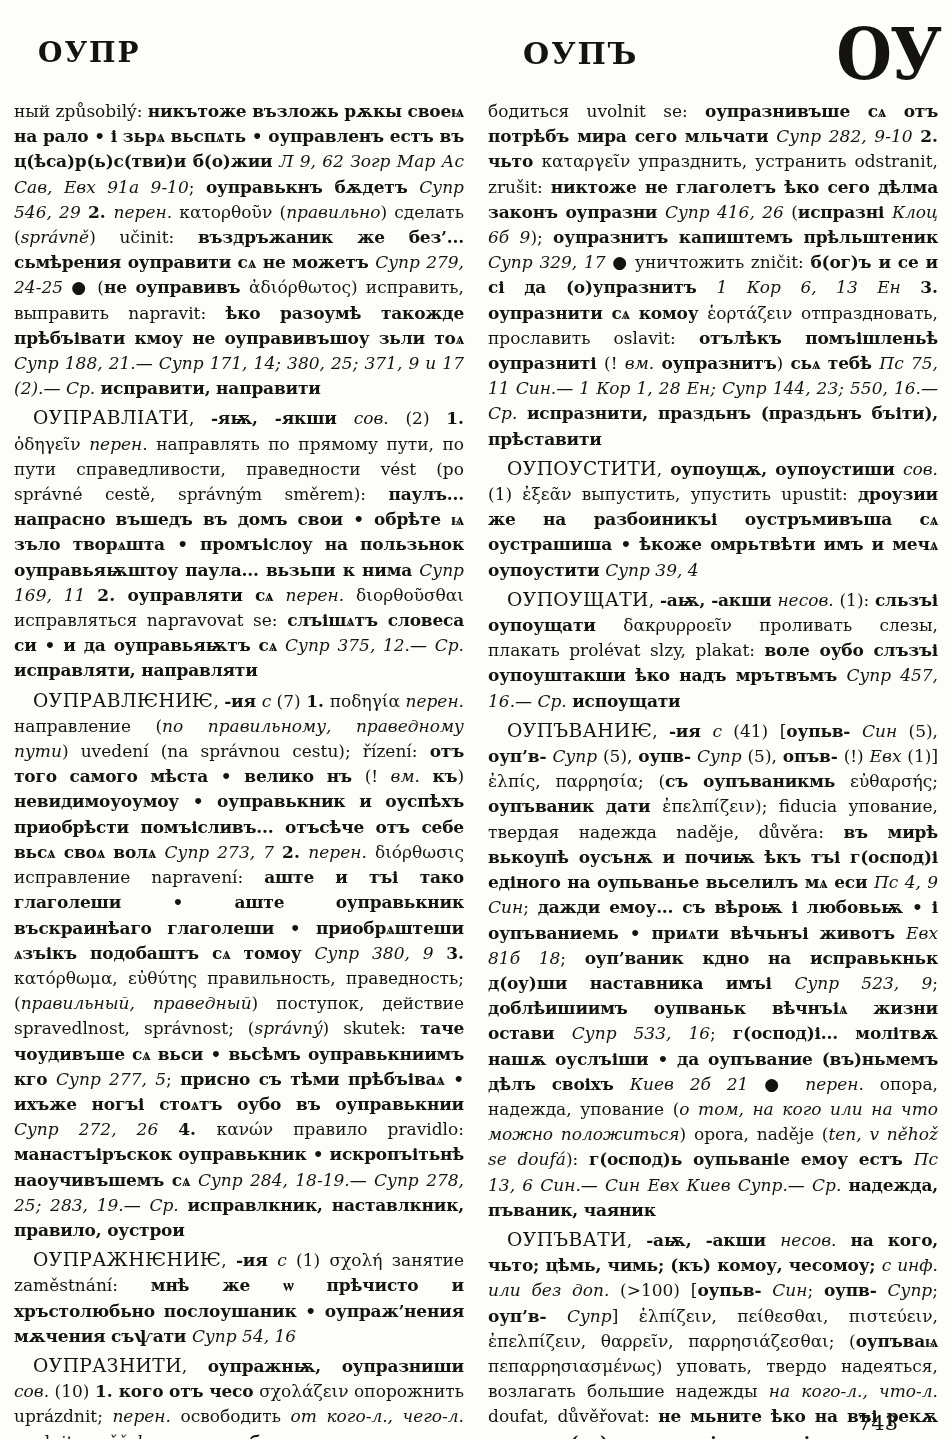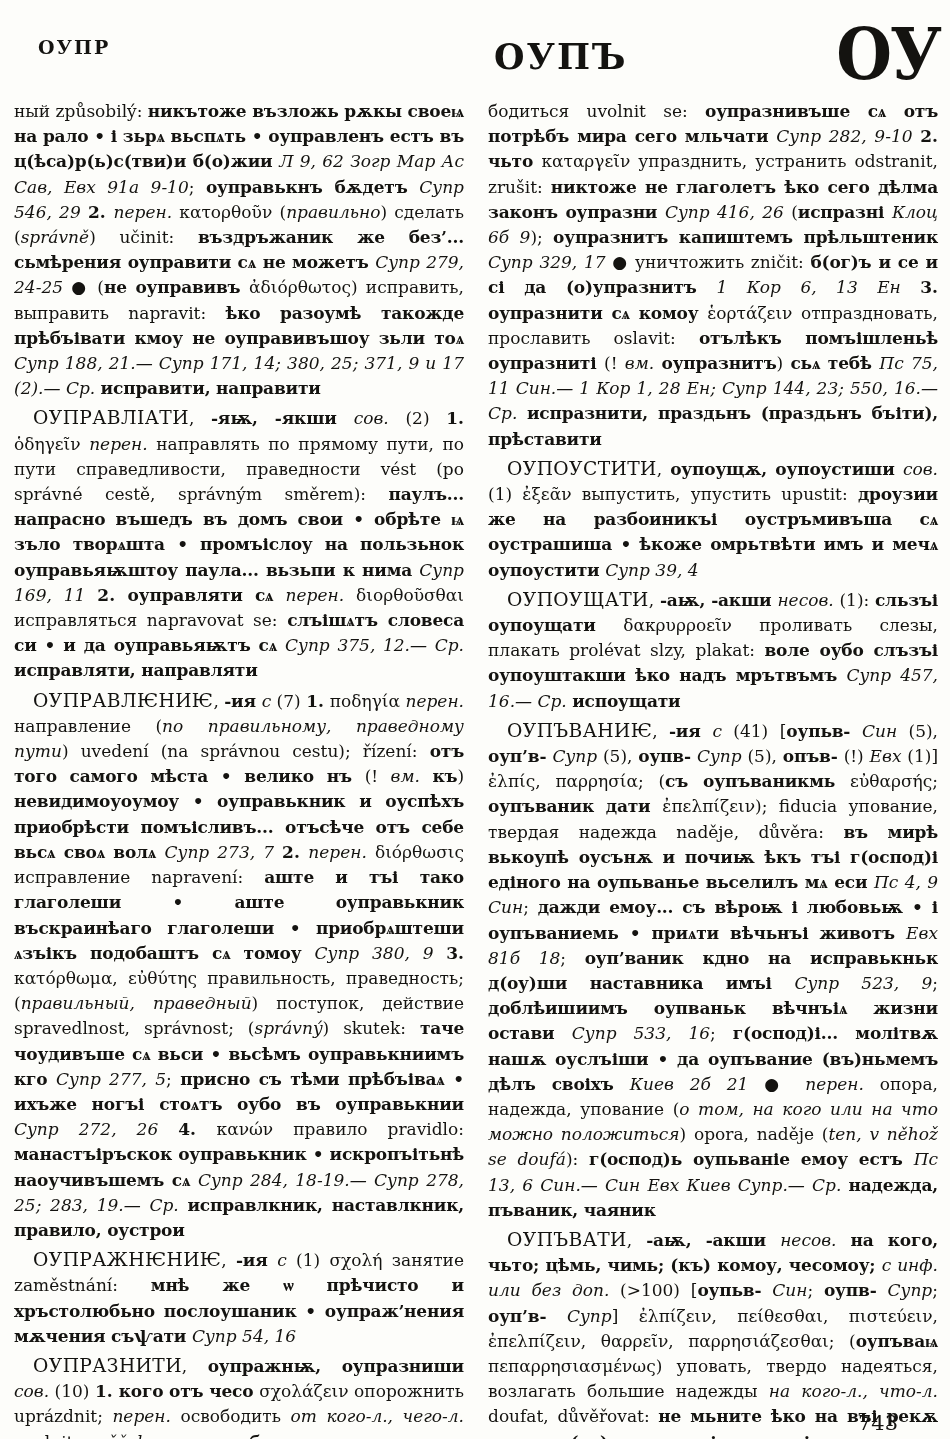--- a/index.html
+++ b/index.html
@@ -11,7 +11,7 @@
   }
   .page{position:relative;width:950px;height:1439px;}
   .hdr{position:absolute;top:26px;left:0;width:100%;height:80px;}
-  .hdr-left{position:absolute;left:38px;top:10px;font-size:19px;font-weight:700;letter-spacing:2px;}
+  .hdr-left{position:absolute;left:38px;top:10px;font-size:28px;font-weight:700;letter-spacing:2px;}
   .hdr-center{position:absolute;left:494px;top:10px;font-size:35px;font-weight:700;letter-spacing:2px;}
   .hdr-right{position:absolute;right:10px;top:-4px;font-size:64px;font-weight:700;line-height:1;transform:scaleY(1.12);letter-spacing:-2px;}
   .cols{position:absolute;top:95px;left:10px;width:932px;display:flex;gap:16px;}

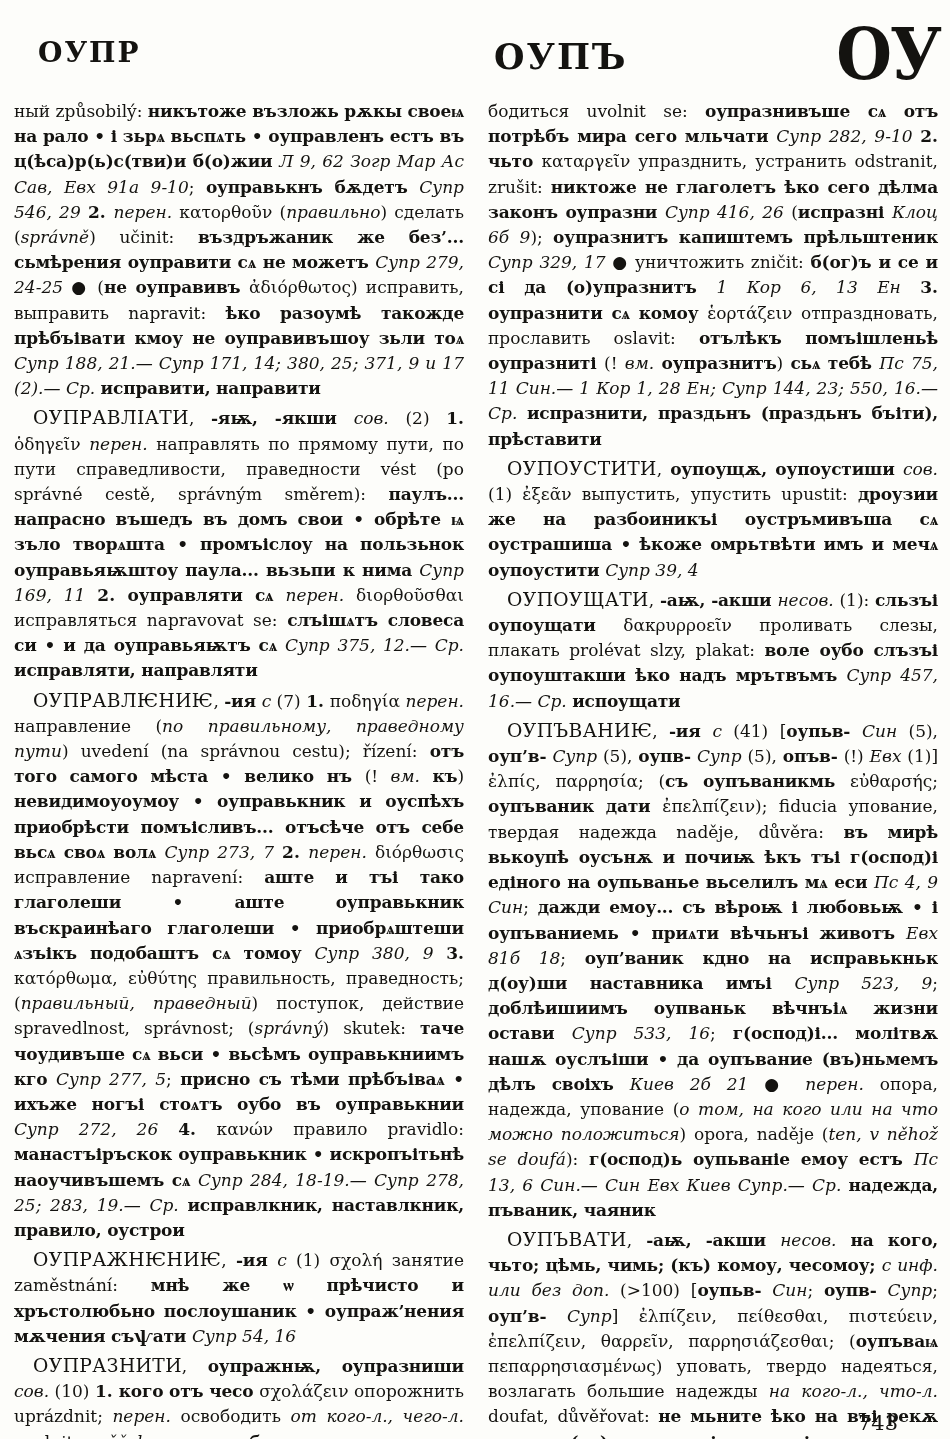--- a/index.html
+++ b/index.html
@@ -12,7 +12,7 @@
   .page{position:relative;width:950px;height:1439px;}
   .hdr{position:absolute;top:26px;left:0;width:100%;height:80px;}
   .hdr-left{position:absolute;left:38px;top:10px;font-size:28px;font-weight:700;letter-spacing:2px;}
-  .hdr-center{position:absolute;left:494px;top:10px;font-size:35px;font-weight:700;letter-spacing:2px;}
+  .hdr-center{position:absolute;left:523px;top:10px;font-size:30px;font-weight:700;letter-spacing:2px;}
   .hdr-right{position:absolute;right:10px;top:-4px;font-size:64px;font-weight:700;line-height:1;transform:scaleY(1.12);letter-spacing:-2px;}
   .cols{position:absolute;top:95px;left:10px;width:932px;display:flex;gap:16px;}
   .col{width:458px;font-size:17px;line-height:25.2px;}

